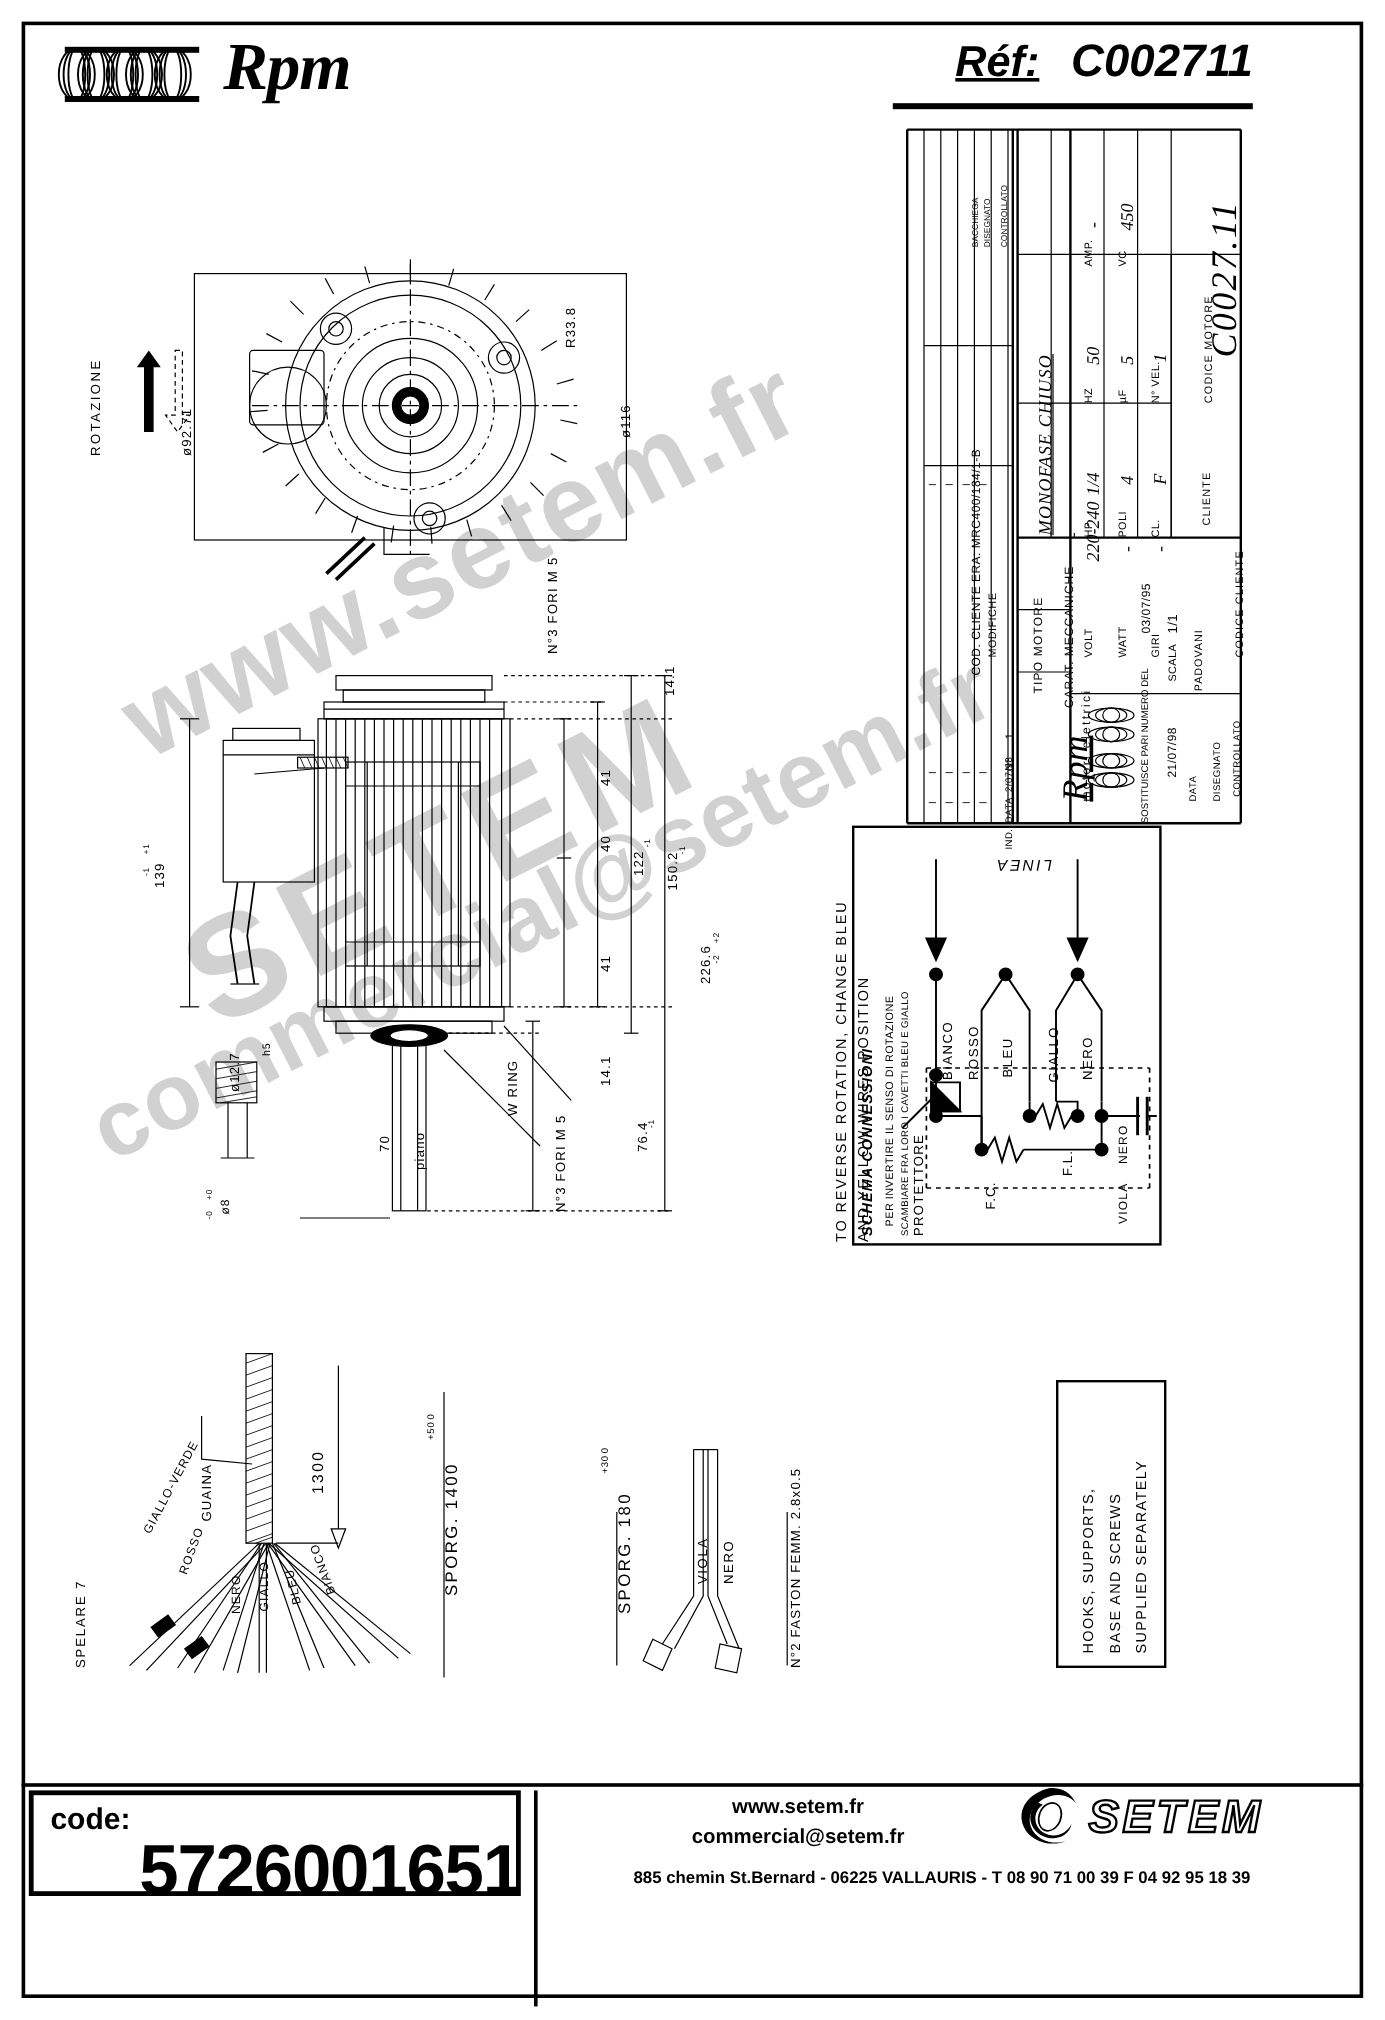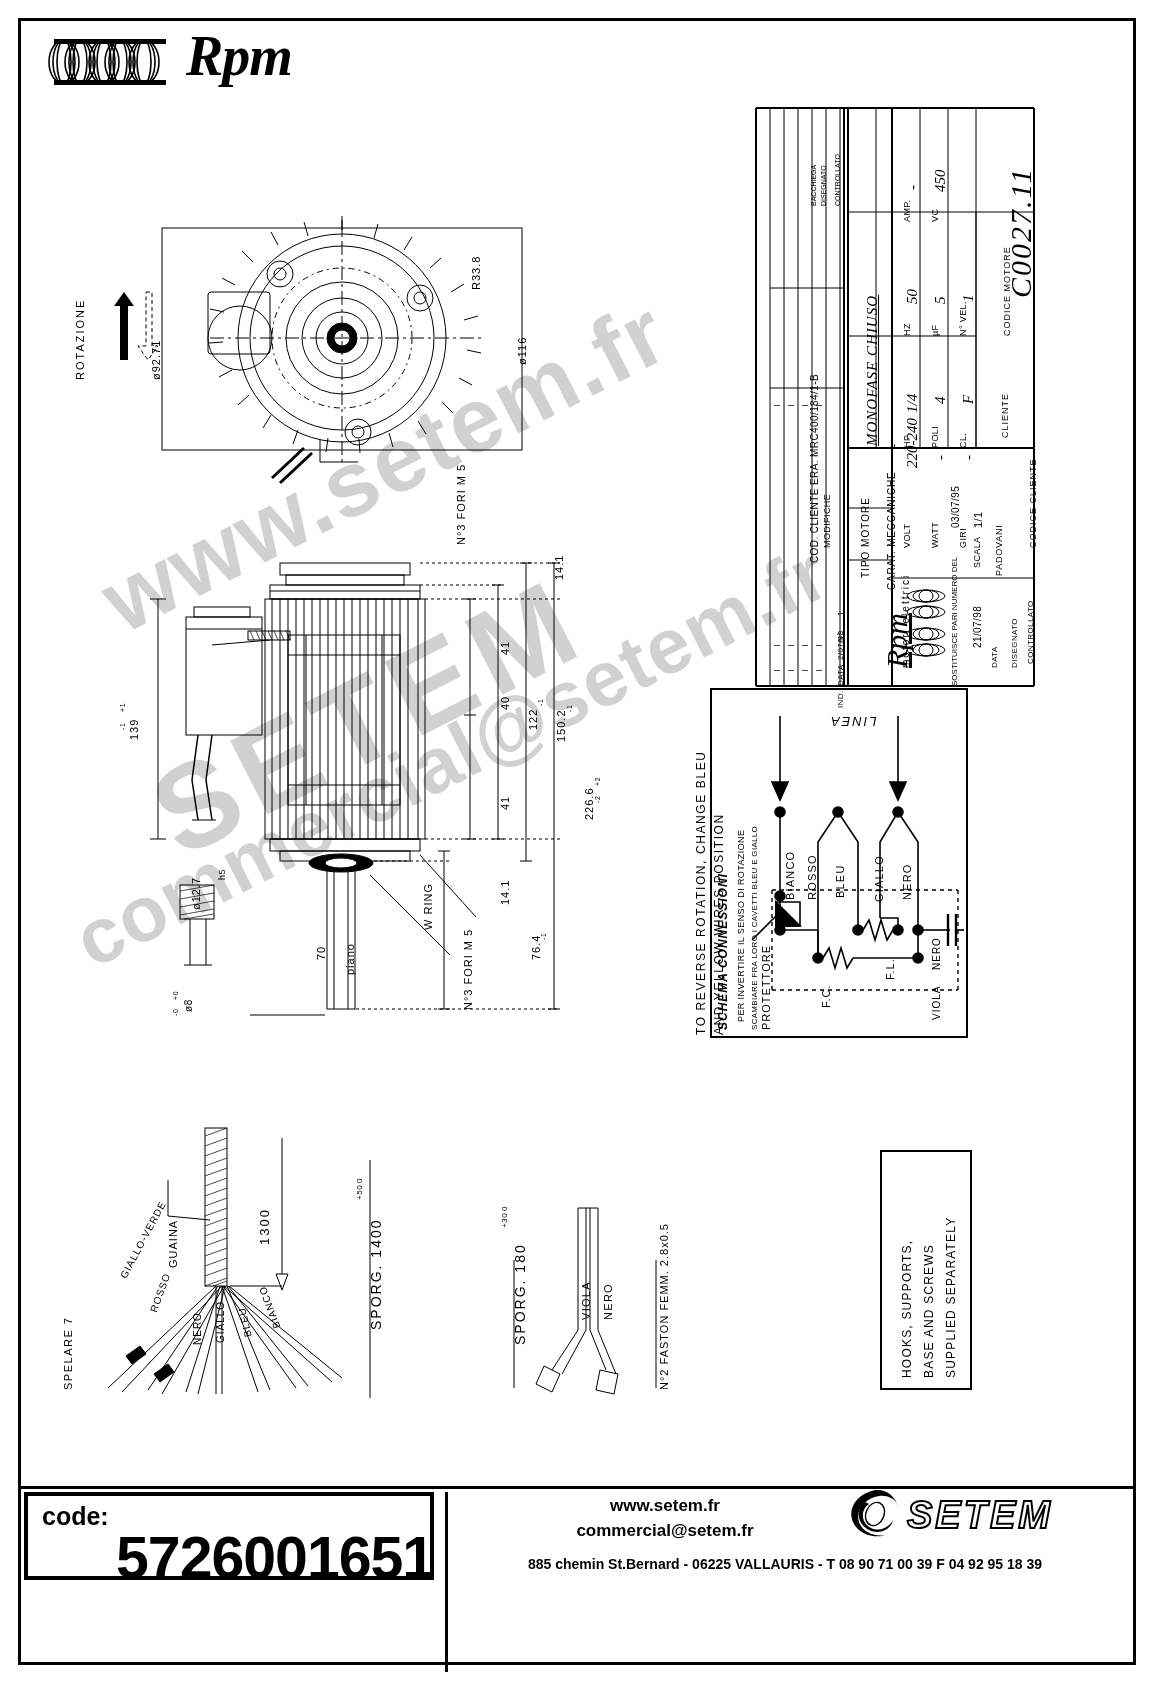--- a/index.html
+++ b/index.html
@@ -120,6 +120,10 @@
     <div class="logo-word">Rpm</div>
   </div>
 
+  <div class="ref-block">
+    <span class="ref-lbl">Réf:</span>
+    <span class="ref-val">C002711</span>
+  </div>
 
   <div class="tb">
     <svg width="286" height="578" viewBox="0 0 286 578">

